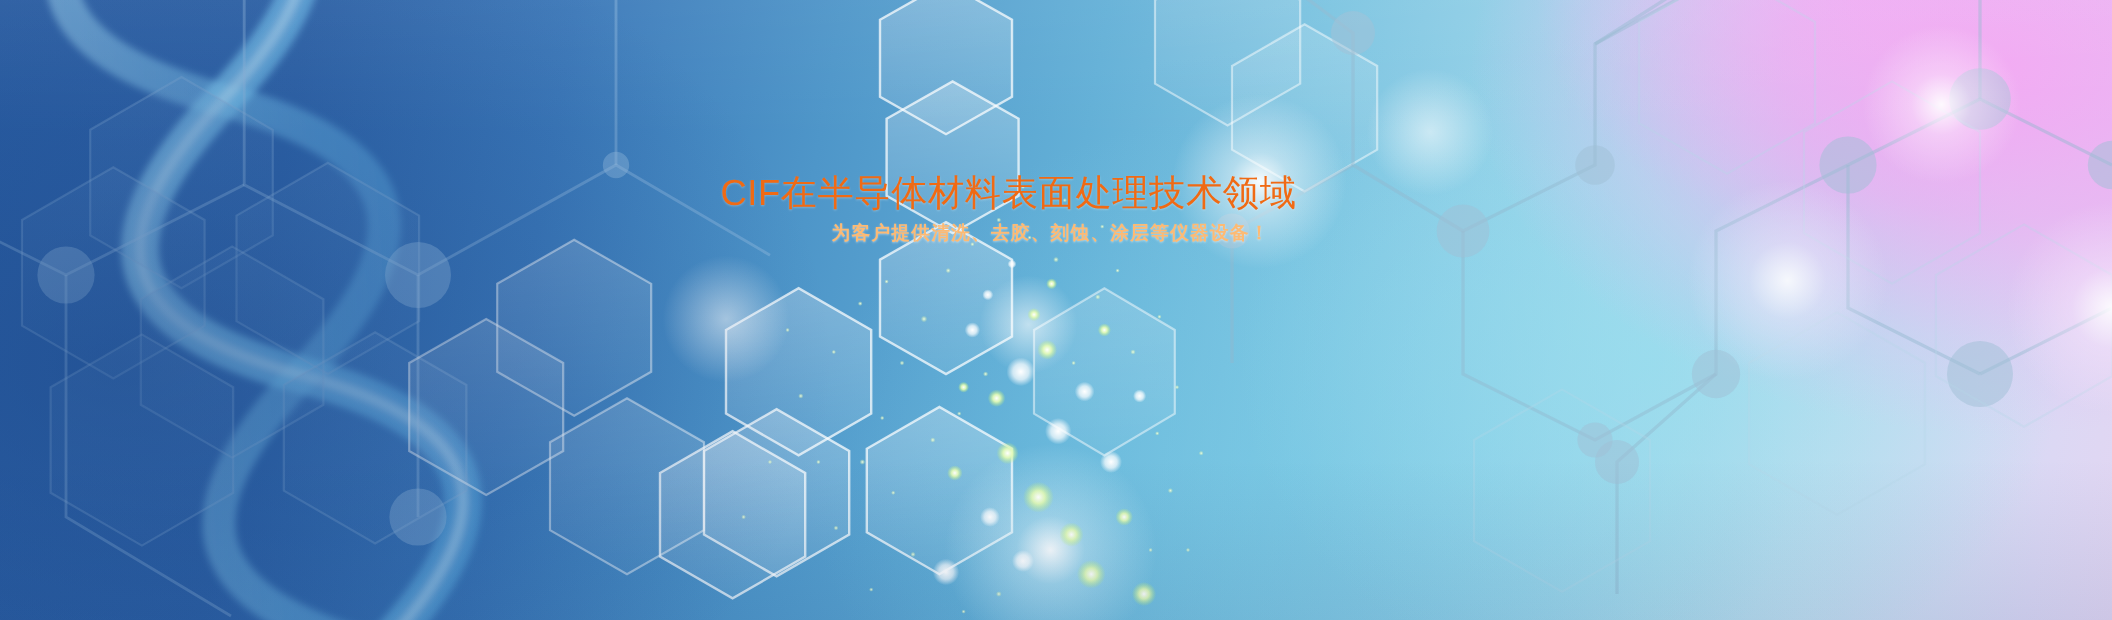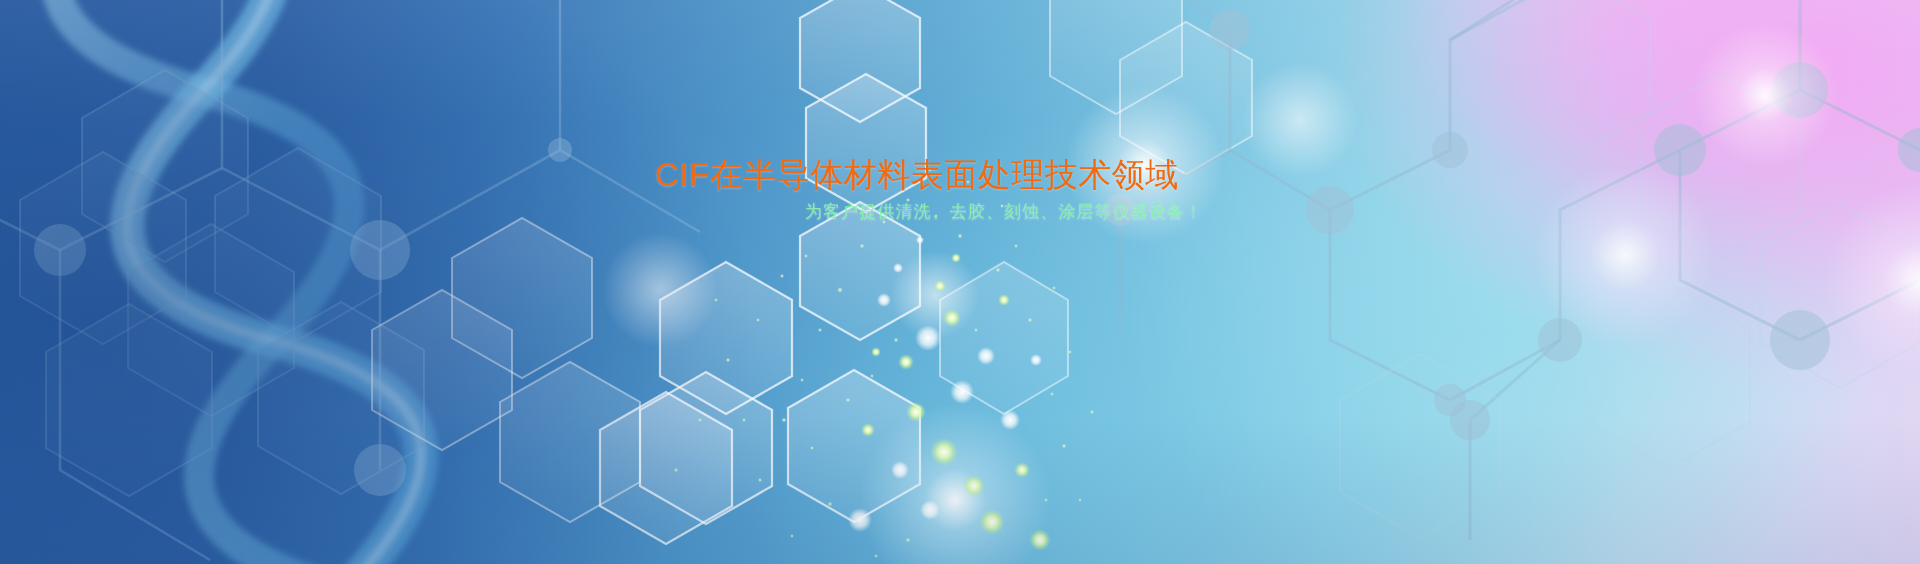--- a/index.html
+++ b/index.html
@@ -72,9 +72,9 @@
     text-shadow:0 1px 2px rgba(255,255,255,.28);
   }
   #subtitle{
-    position:absolute;left:805px;top:199px;
-    font-size:17px;line-height:26px;font-weight:400;
-    color:#86efac;
+    position:absolute;left:756px;top:199px;
+    font-size:17px;line-height:26px;font-weight:700;
+    color:#fdba74;
     letter-spacing:1.1px;
     white-space:nowrap;
     text-shadow:0 1px 2px rgba(255,255,255,.45);

